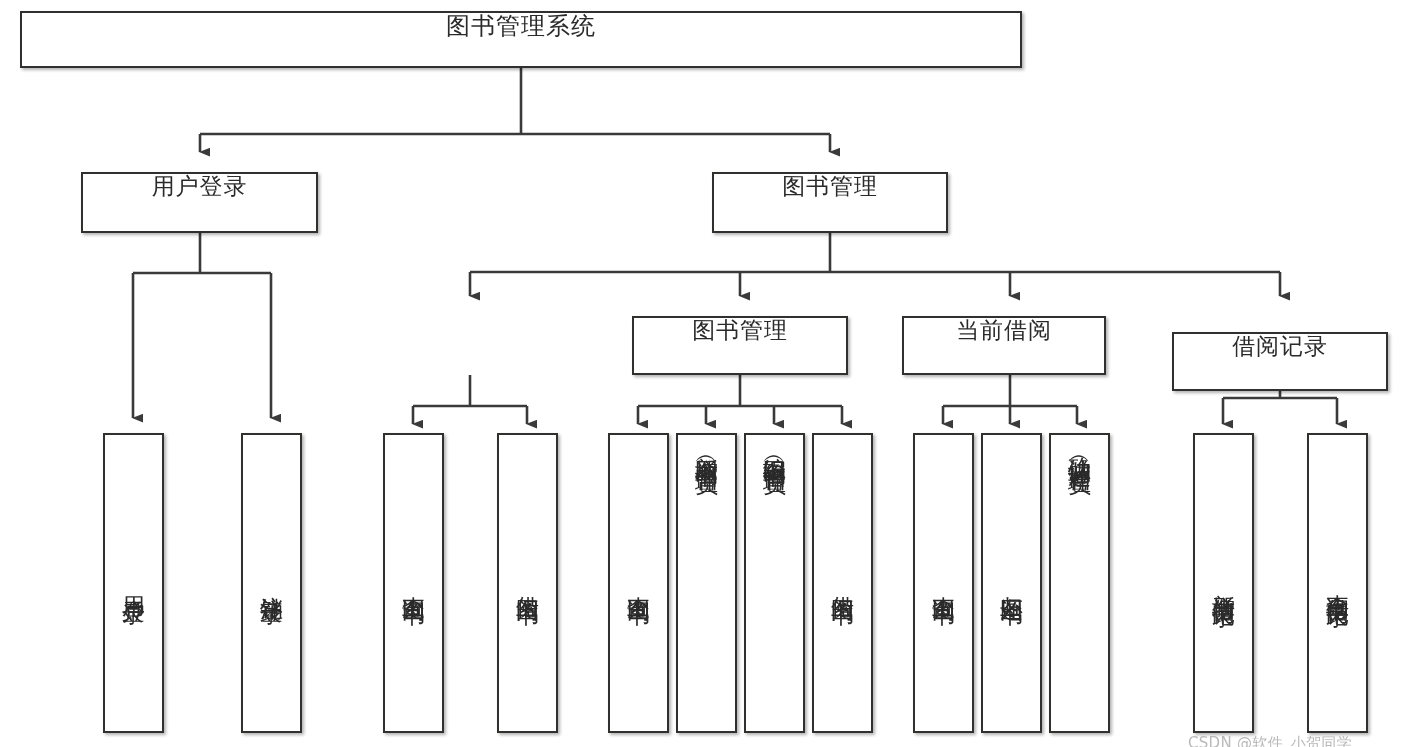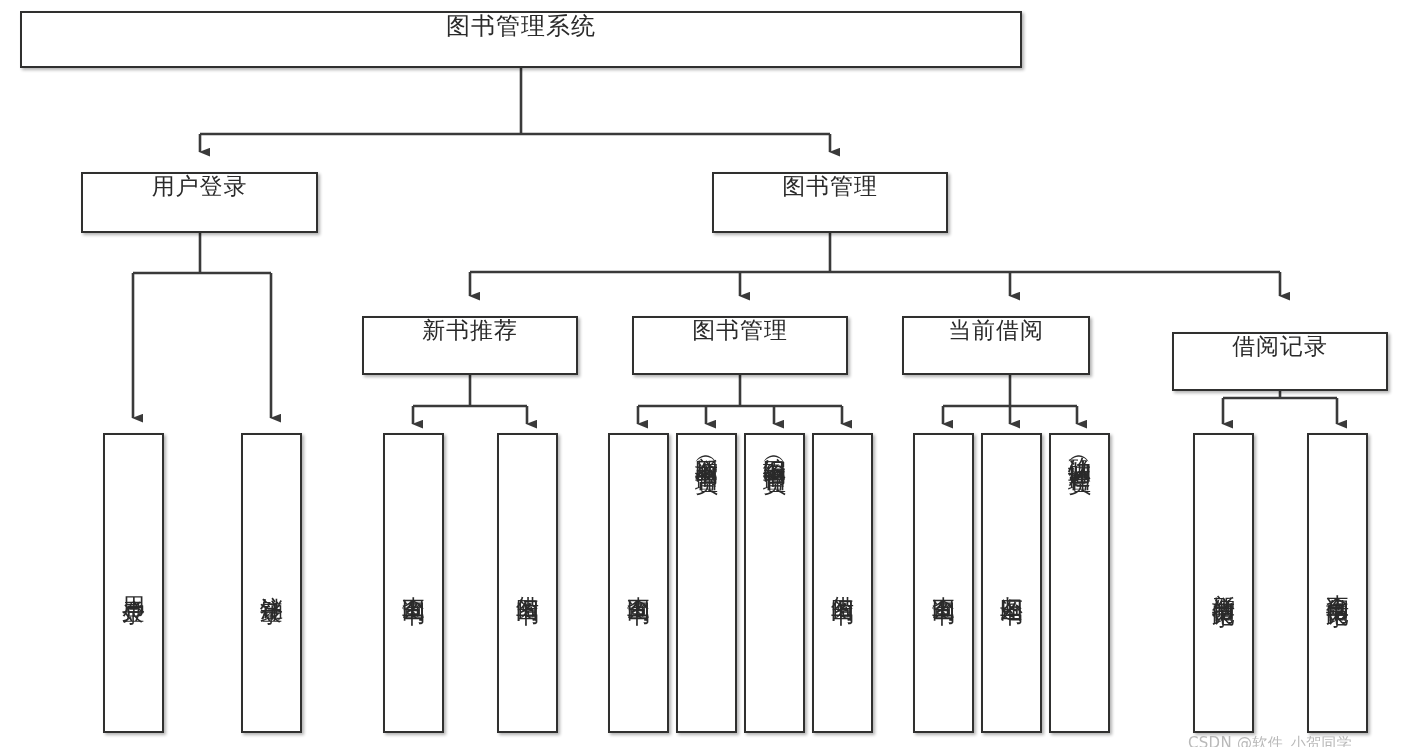--- a/index.html
+++ b/index.html
@@ -147,9 +147,6 @@
     <span class="lbl">图书管理</span>
   </div>
 
-  <div class="node h" style="left:362px; top:316px; width:216px; height:59px;">
-    <span class="lbl">新书推荐</span>
-  </div>
 
   <div class="node h" style="left:632px; top:316px; width:216px; height:59px;">
     <span class="lbl">图书管理</span>

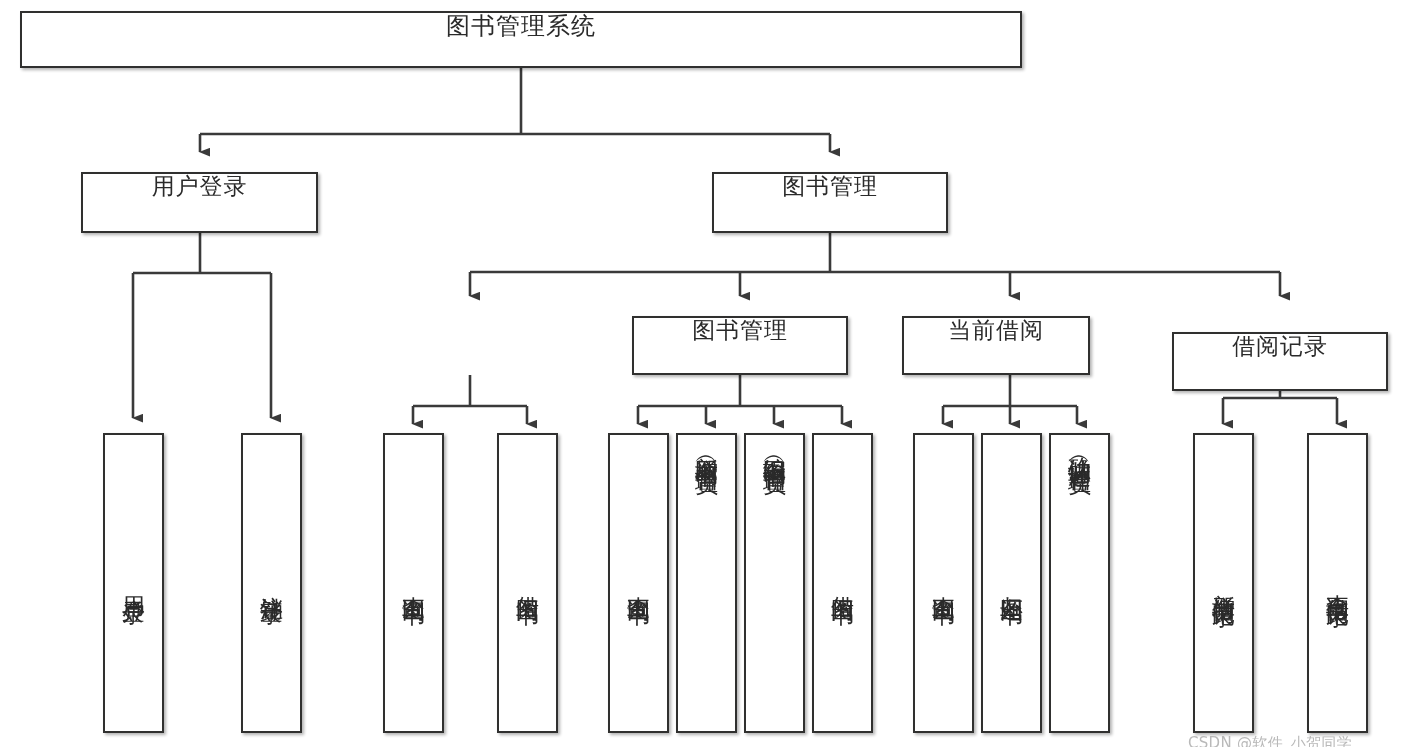--- a/index.html
+++ b/index.html
@@ -152,7 +152,7 @@
     <span class="lbl">图书管理</span>
   </div>
 
-  <div class="node h" style="left:902px; top:316px; width:188px; height:59px;">
+  <div class="node h" style="left:902px; top:316px; width:204px; height:59px;">
     <span class="lbl">当前借阅</span>
   </div>
 

